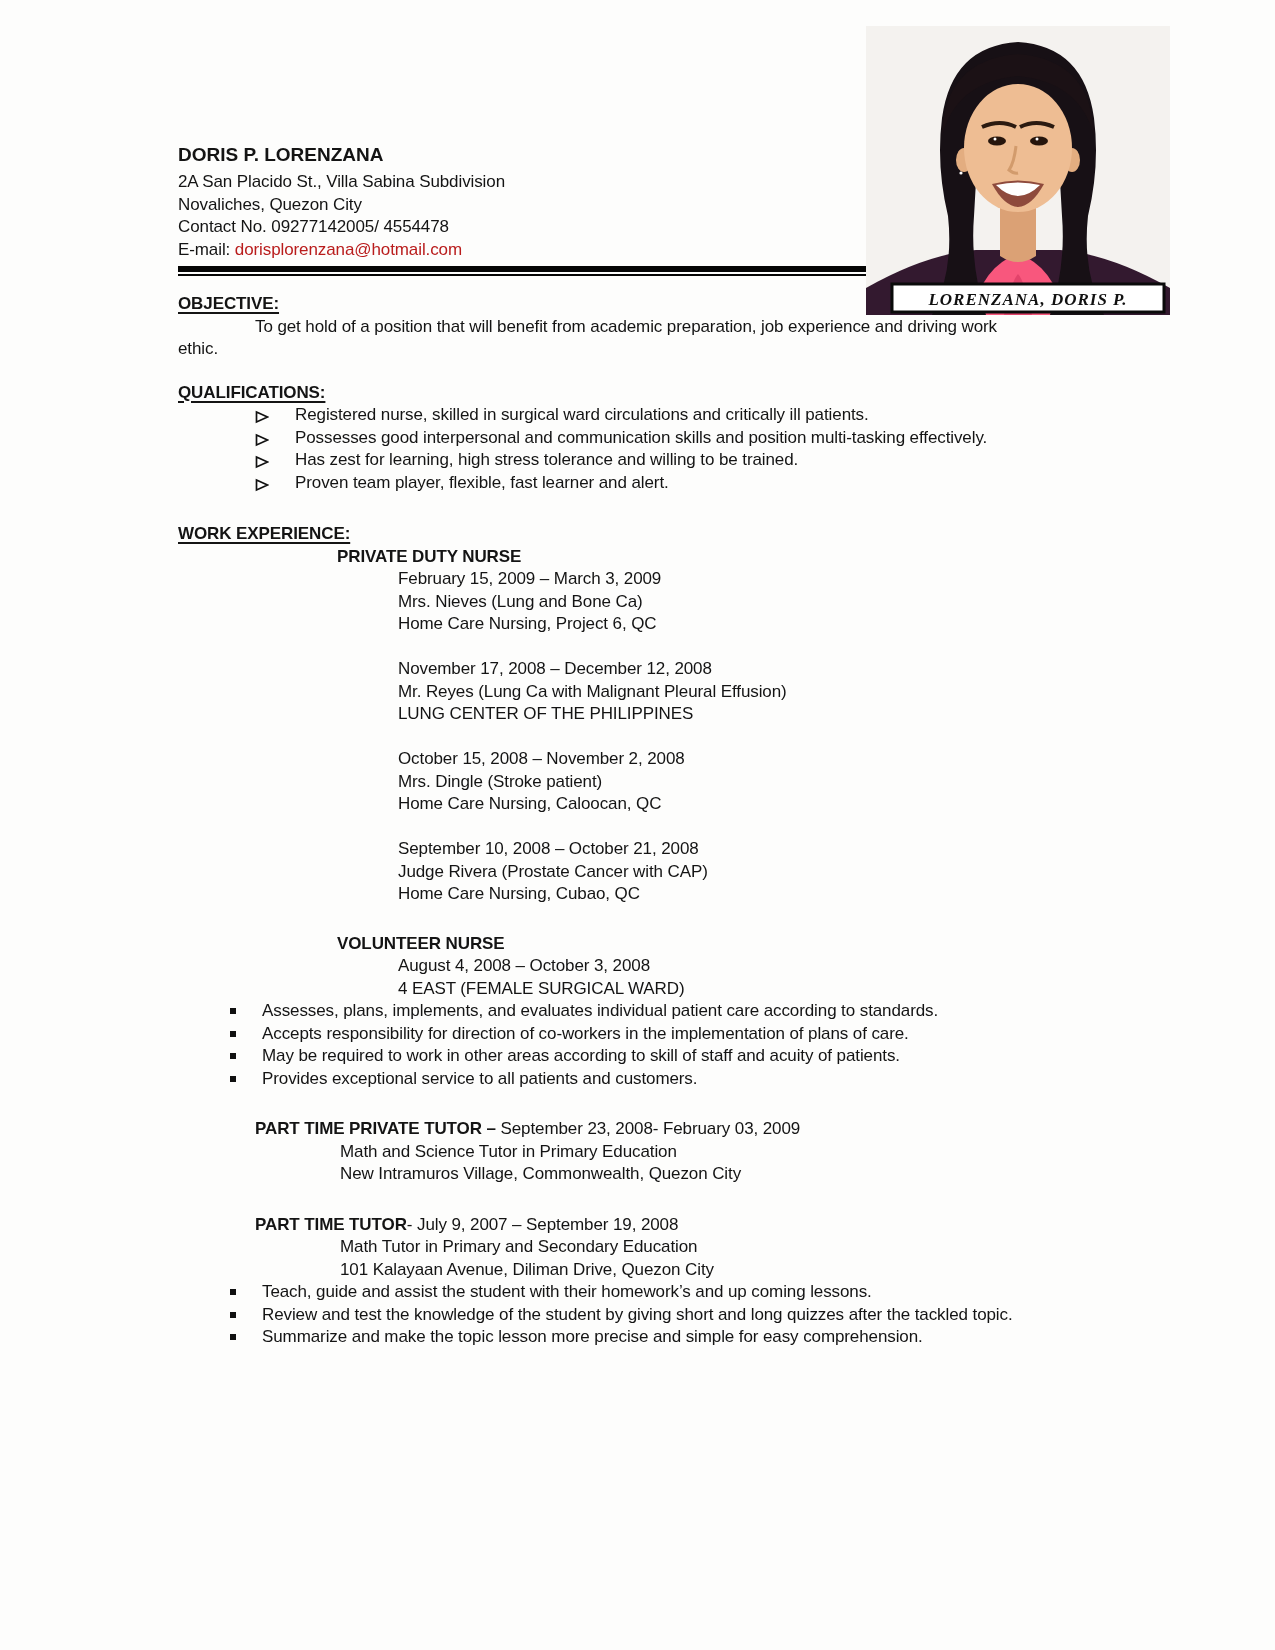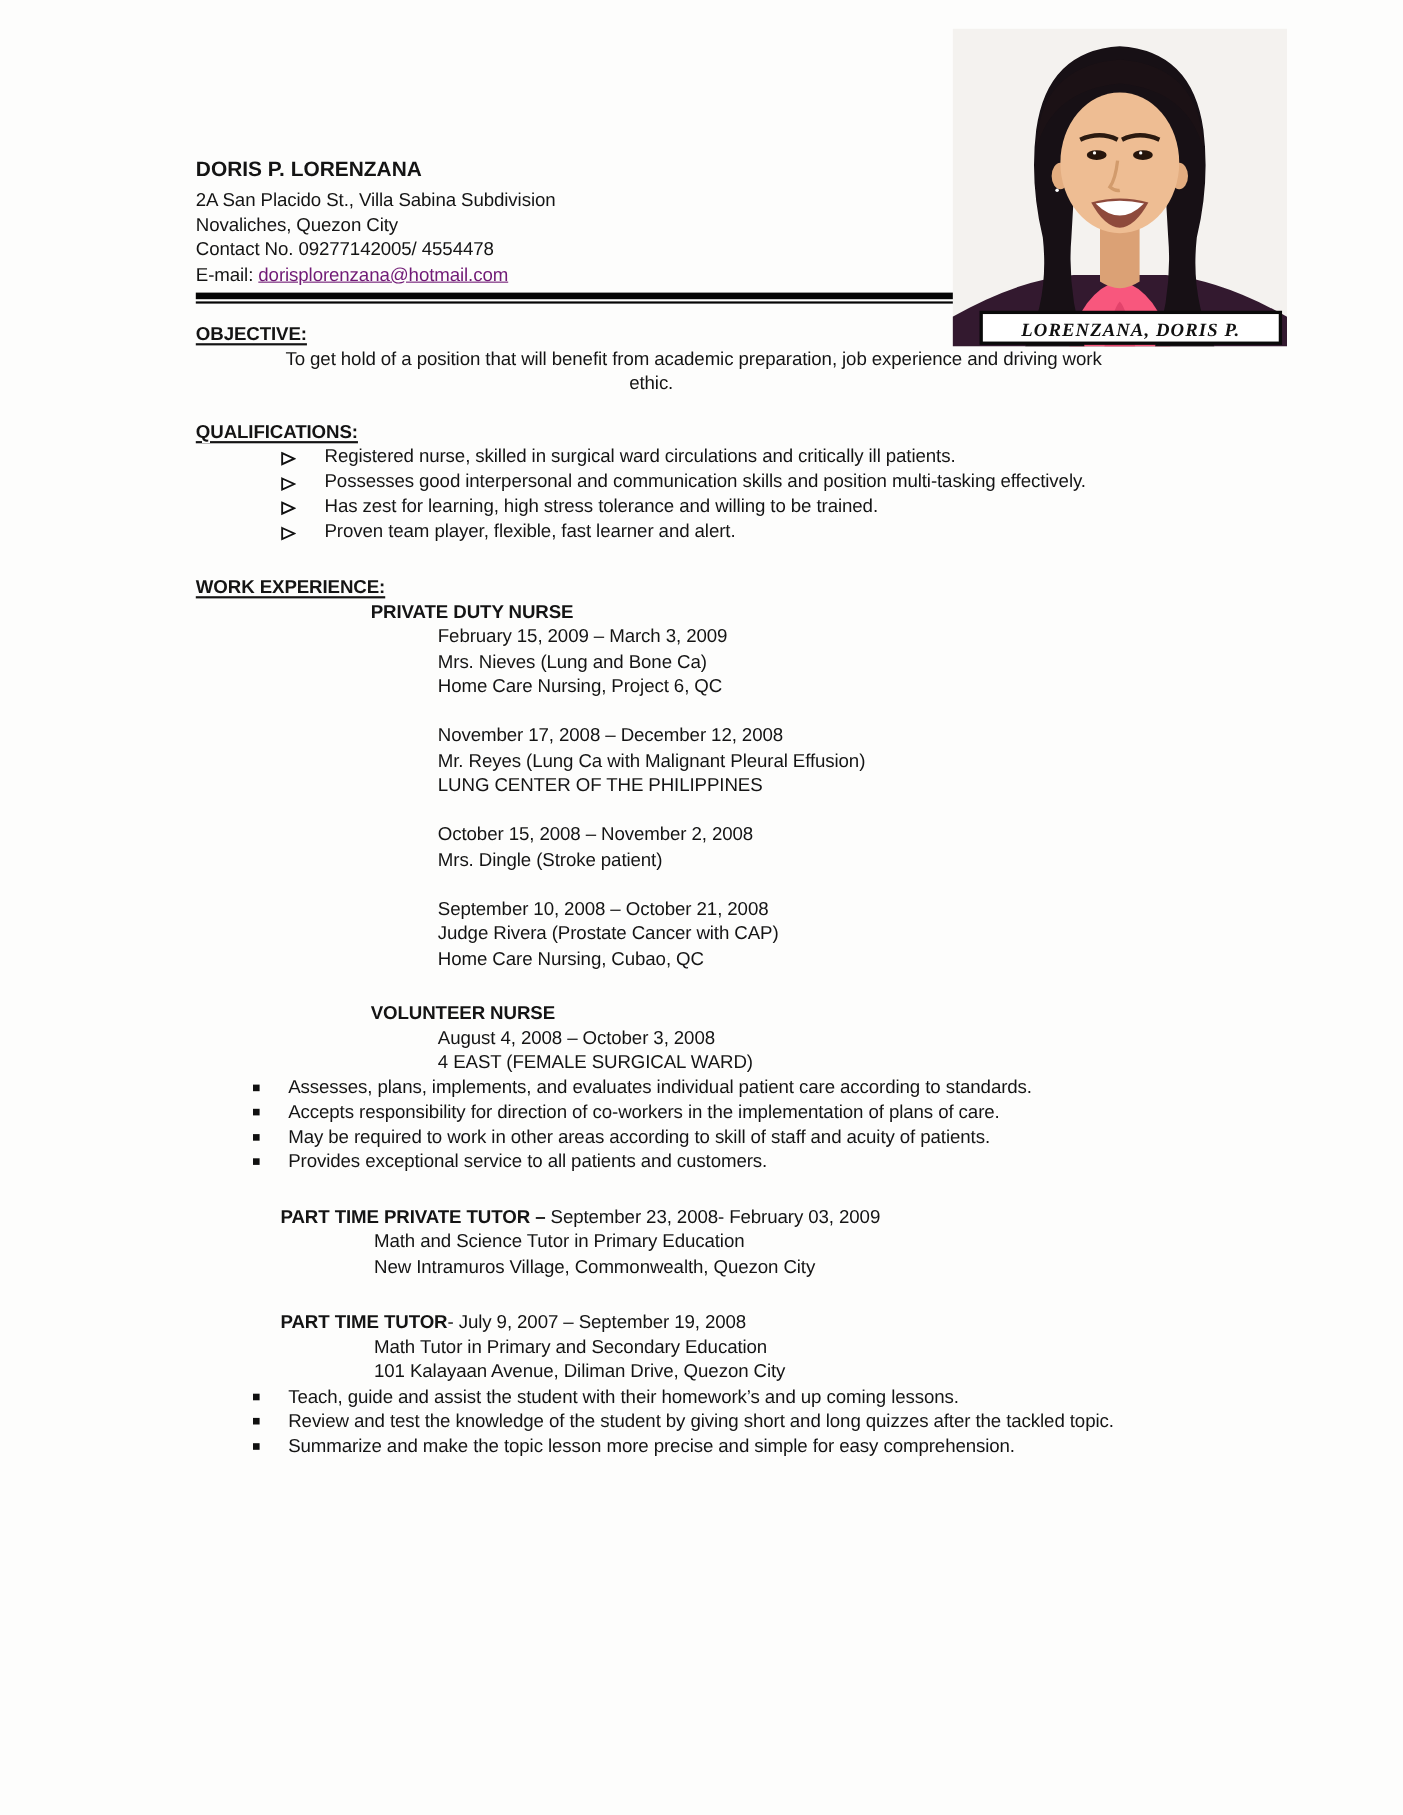--- a/index.html
+++ b/index.html
@@ -20,7 +20,7 @@
   .name { font-size: 19px; font-weight: 700; line-height: 26px; margin-bottom: 3px; letter-spacing: 0; }
   .hline { }
   .email-row { }
-  .email-link { color: #701a75; text-decoration: underline; cursor: pointer; }
+  .email-link { color: #b91c1c; cursor: pointer; }
 
   .rule { width: 701px; margin-top: 5px; }
   .rule .thick { height: 6px; background: #050505; }

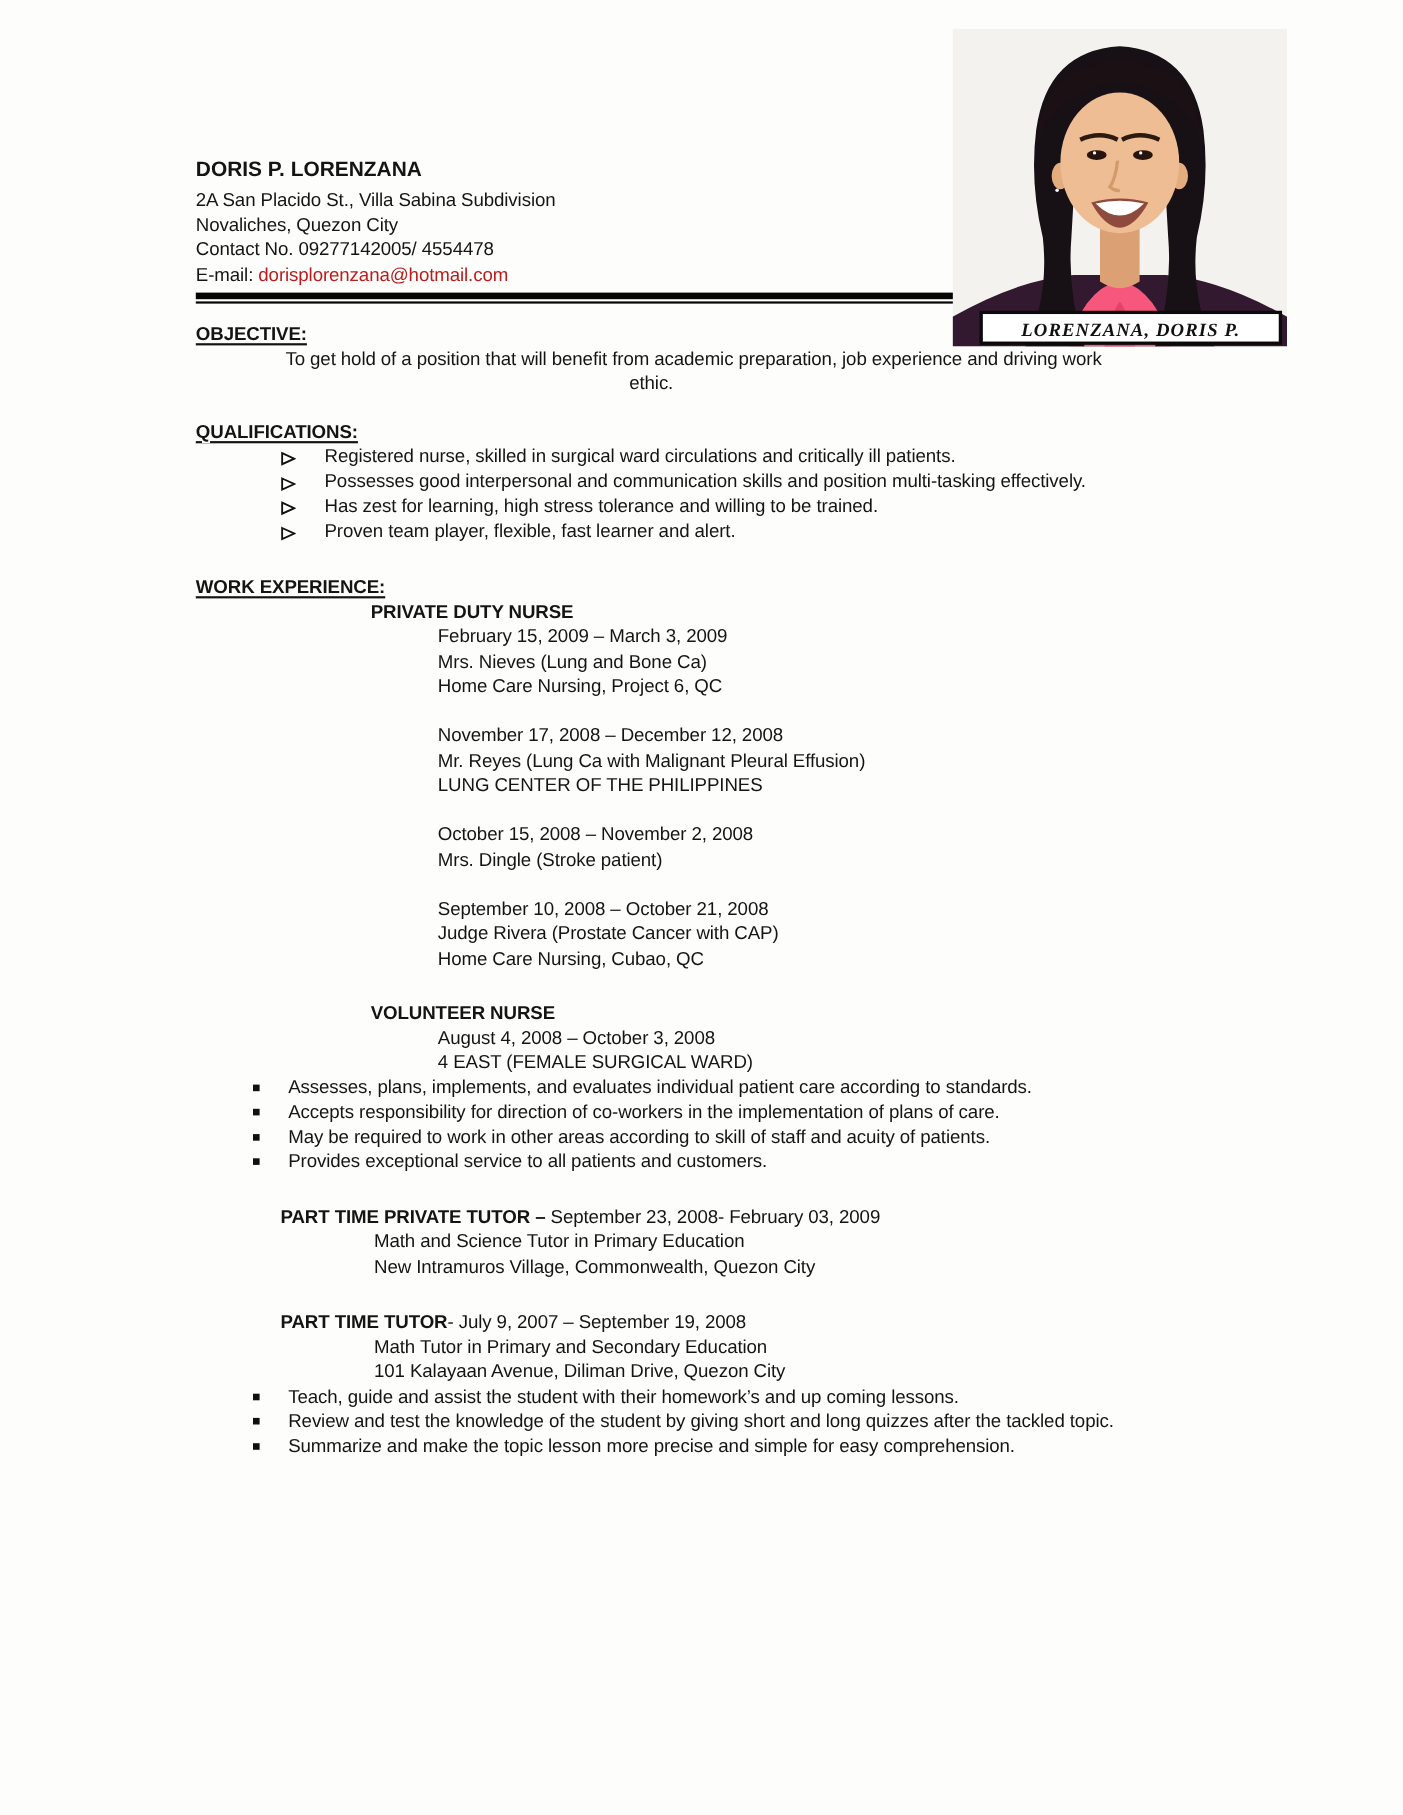--- a/index.html
+++ b/index.html
@@ -38,7 +38,7 @@
   .mt-we   { margin-top: 29px; }
 
   
-  .objective-text { max-width: 828px; text-indent: 77px; margin: 0; text-align: center; }
+  .objective-text { max-width: 828px; text-indent: 77px; margin: 0; }
 
   
   ul.plain { list-style: none; margin: 0; padding: 0; }

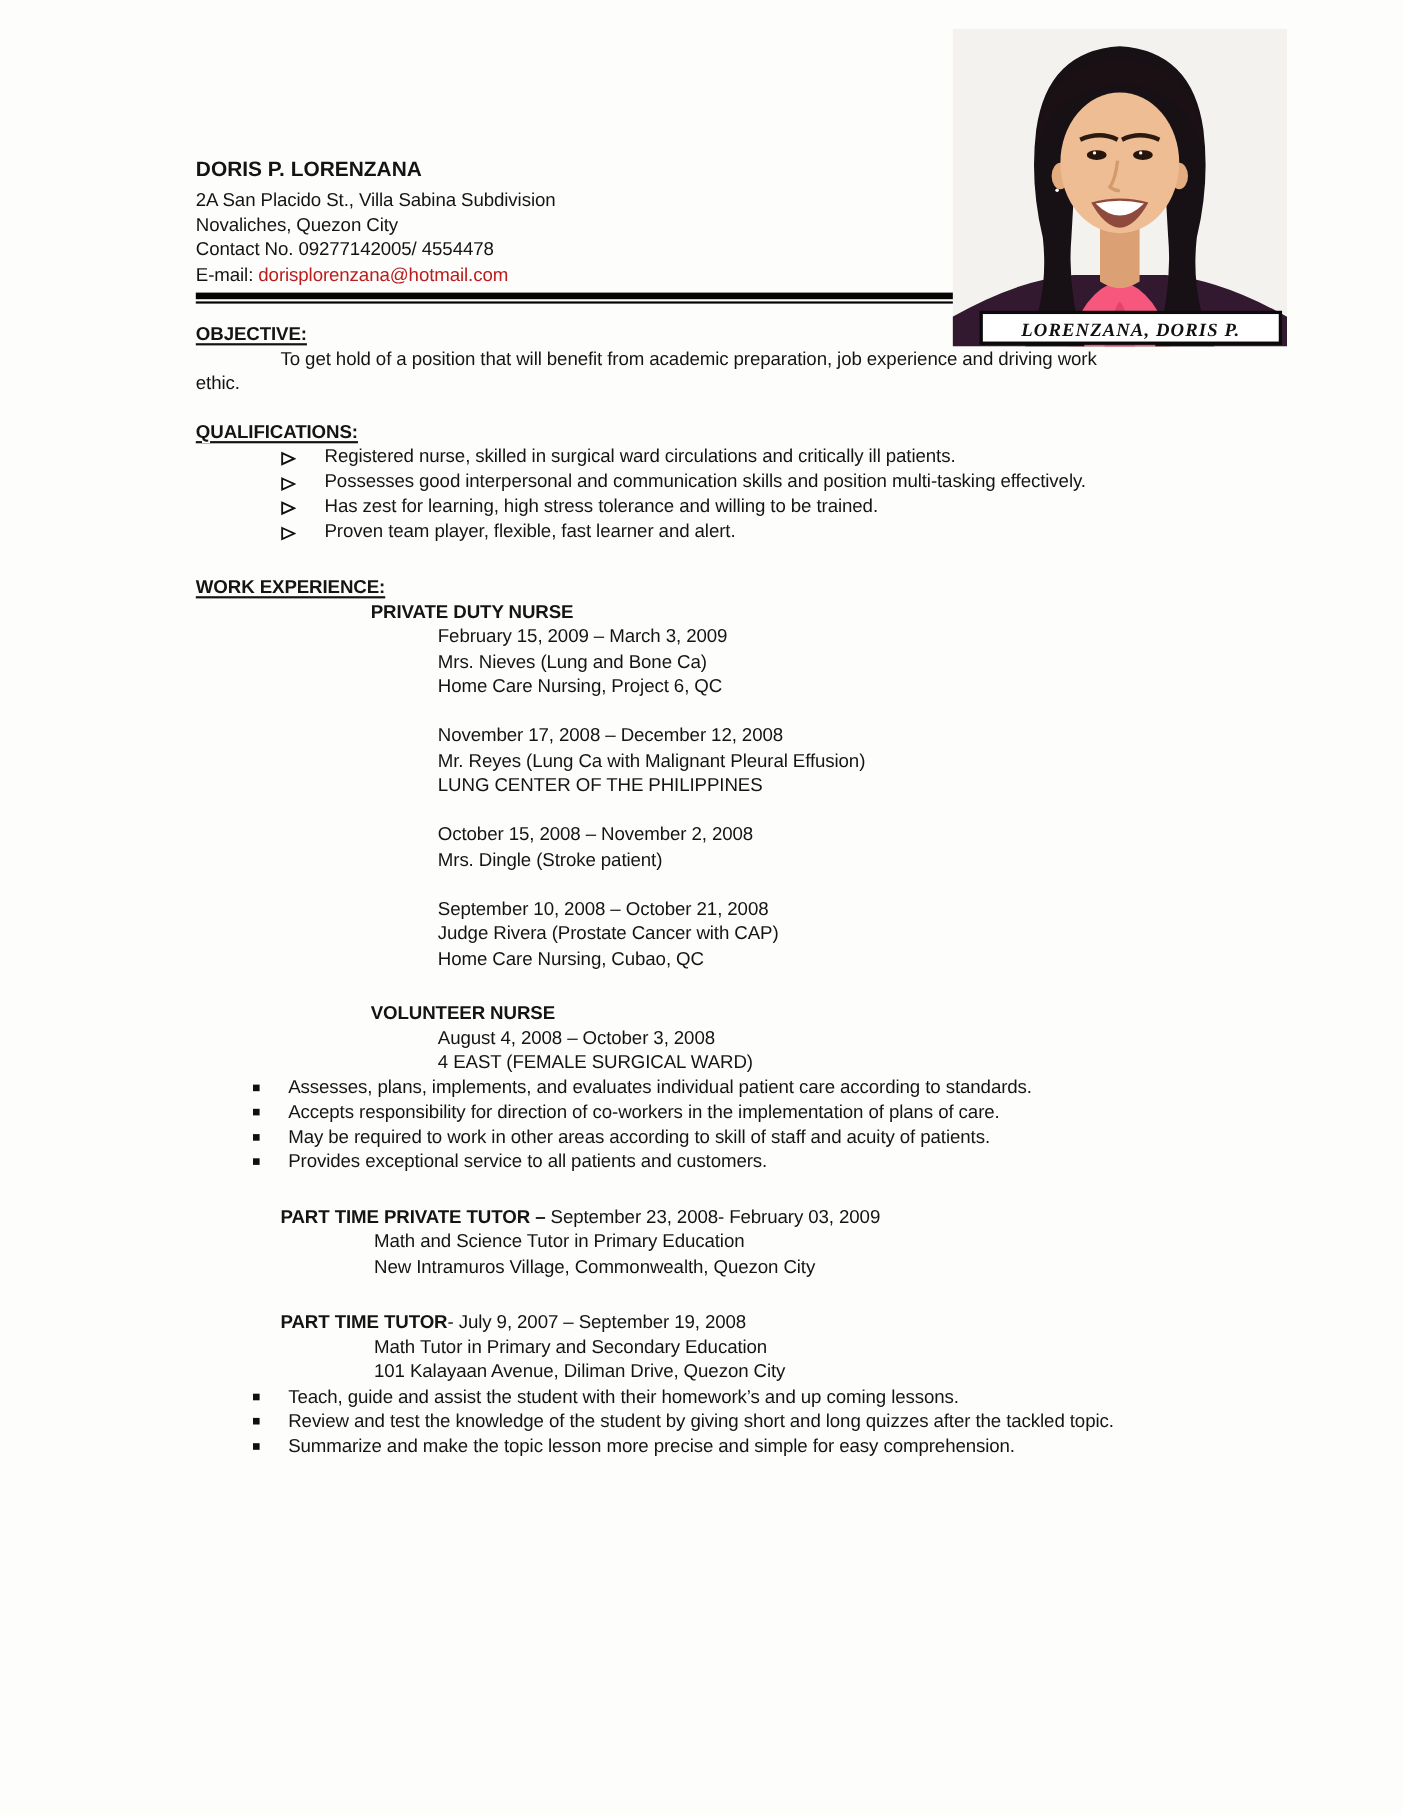--- a/index.html
+++ b/index.html
@@ -164,6 +164,7 @@
     <div class="we-entry">
       <div>October 15, 2008 – November 2, 2008</div>
       <div>Mrs. Dingle (Stroke patient)</div>
+      <div>Home Care Nursing, Caloocan, QC</div>
     </div>
     <div class="we-entry last">
       <div>September 10, 2008 – October 21, 2008</div>

